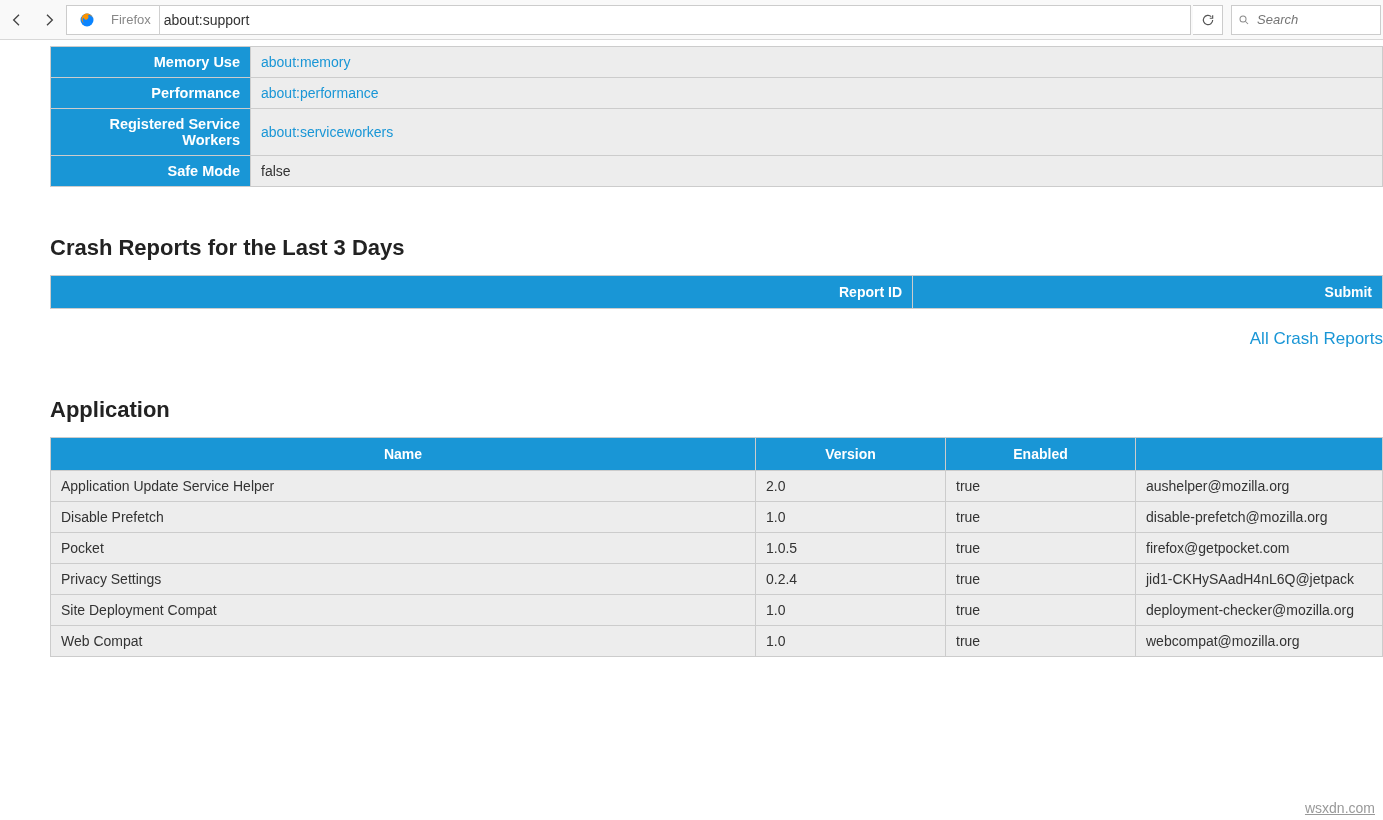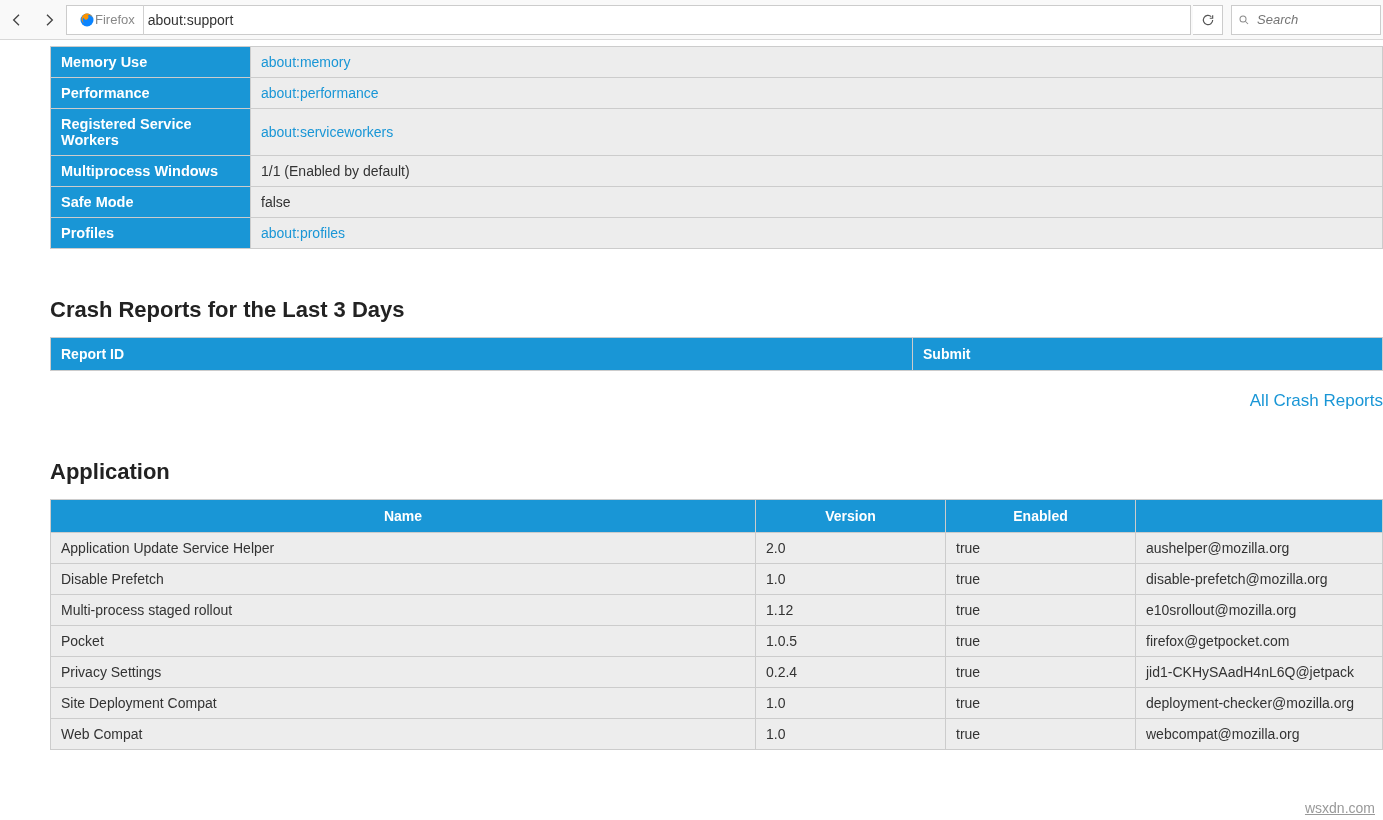--- a/index.html
+++ b/index.html
@@ -29,7 +29,7 @@
 }
 .nav-btn svg { width: 16px; height: 16px; stroke: #444; fill: none; stroke-width: 2; }
 .identity {
-  display: flex; align-items: center; gap: 0;
+  display: flex; align-items: center; gap: 16px;
   padding: 0 8px 0 6px;
   height: 30px;
   border-right: 1px solid #d0d0d0;

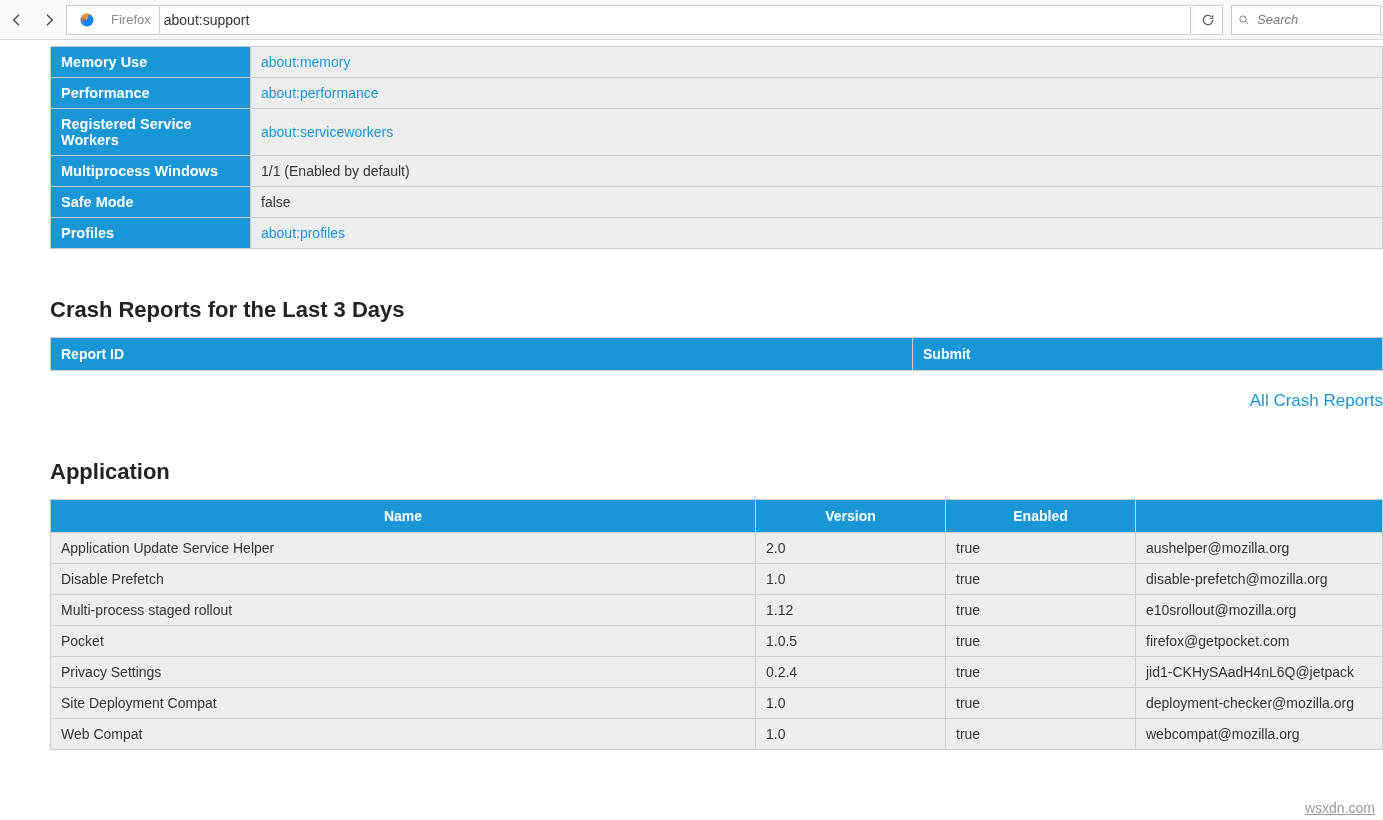--- a/index.html
+++ b/index.html
@@ -94,7 +94,7 @@
   background: #1996d6;
   color: #fff;
   font-weight: 600;
-  text-align: left;
+  text-align: right;
   padding: 7px 10px;
   border: 1px solid #ccc;
   width: 200px;

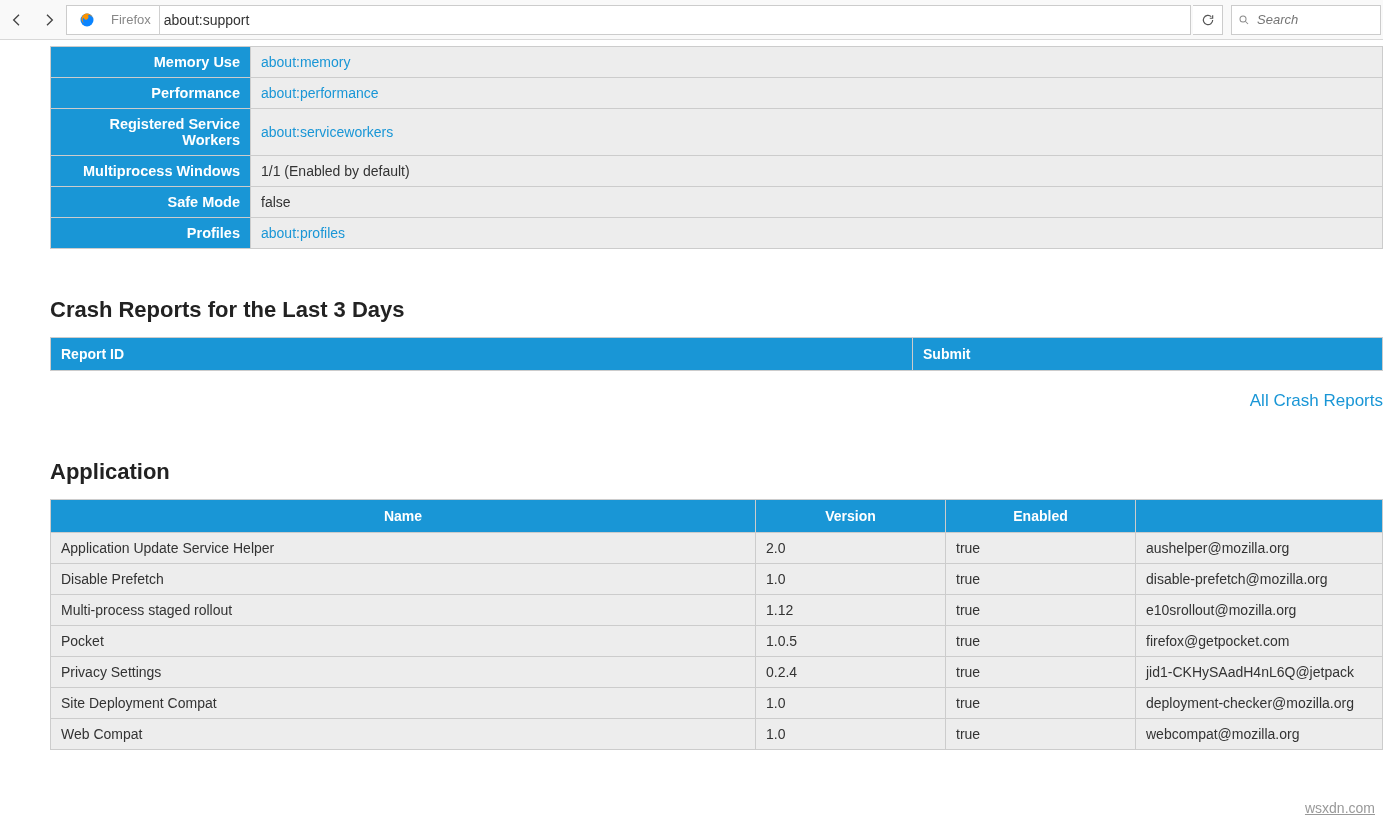--- a/index.html
+++ b/index.html
@@ -193,10 +193,6 @@
           <td><a href="#">about:serviceworkers</a></td>
         </tr>
         <tr>
-          <th class="row-label">Multiprocess Windows</th>
-          <td>1/1 (Enabled by default)</td>
-        </tr>
-        <tr>
           <th class="row-label">Safe Mode</th>
           <td>false</td>
         </tr>

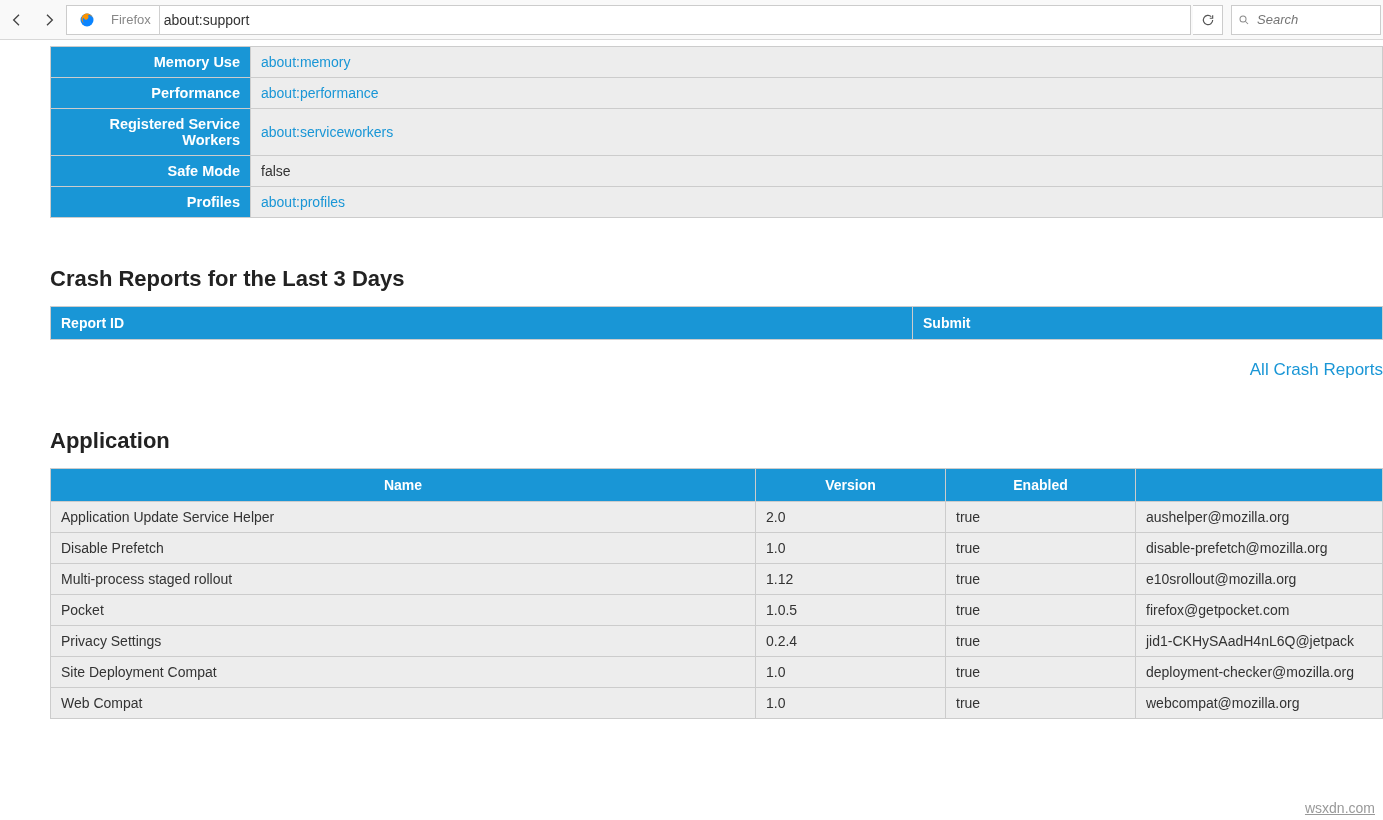--- a/index.html
+++ b/index.html
@@ -196,10 +196,6 @@
           <th class="row-label">Safe Mode</th>
           <td>false</td>
         </tr>
-        <tr>
-          <th class="row-label">Profiles</th>
-          <td><a href="#">about:profiles</a></td>
-        </tr>
       </tbody>
   </table>
 

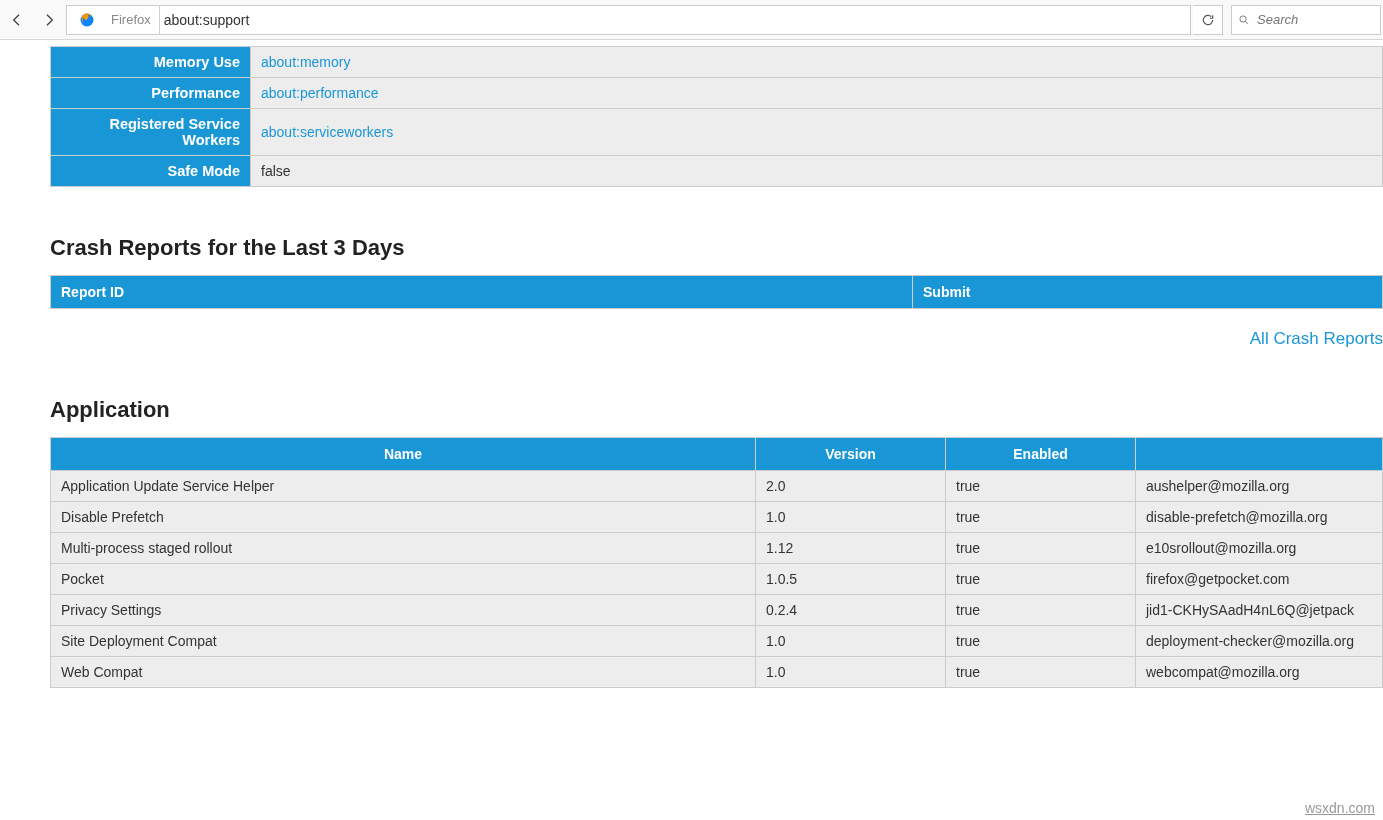--- a/index.html
+++ b/index.html
@@ -115,7 +115,7 @@
   margin: 48px 0 14px 0;
   color: #222;
 }
-.crash-table th { text-align: left; }
+.crash-table th { text-align: right; }
 .crash-table th:first-child { width: 862px; }
 .ext-table th { text-align: center; }
 .ext-table td { background: #ededed; }

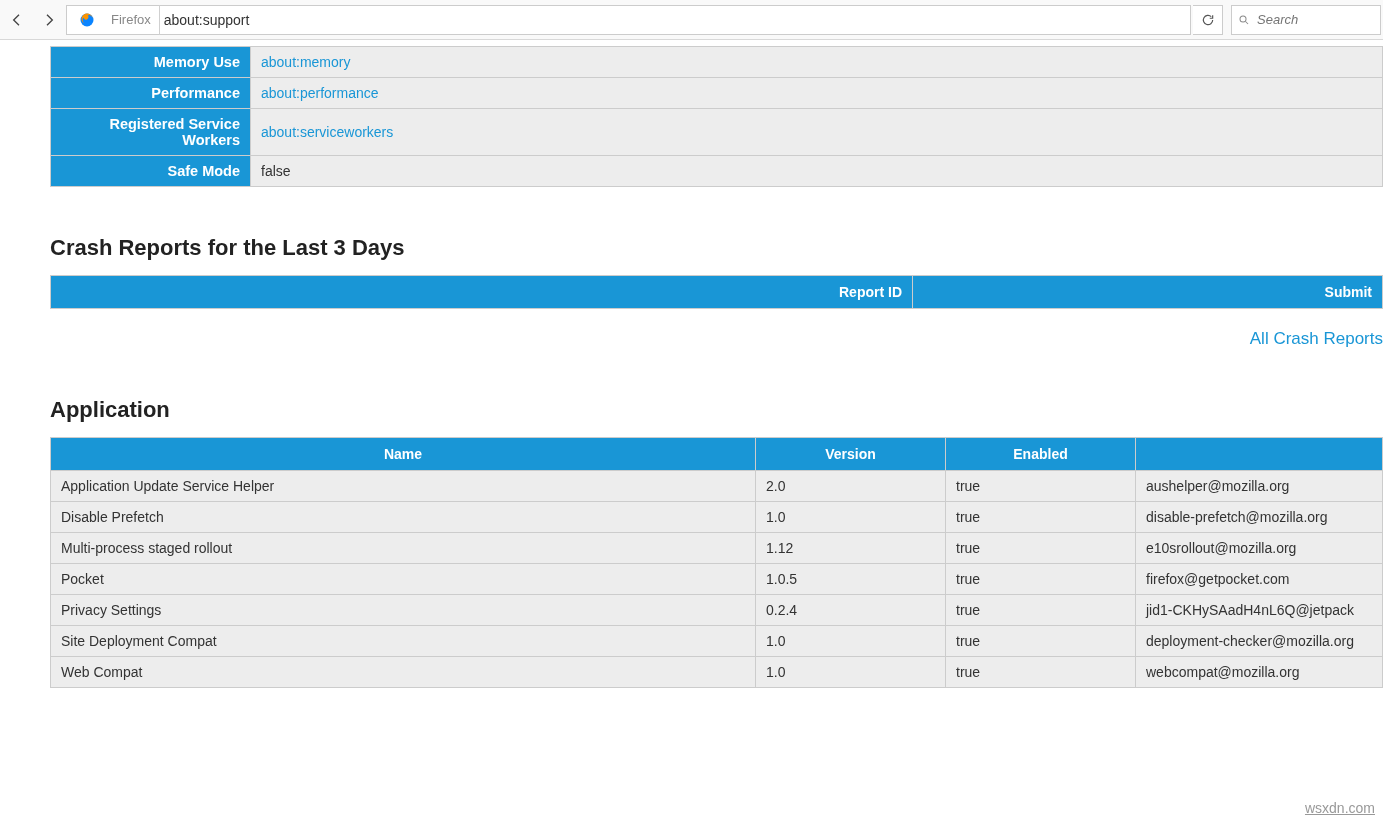--- a/index.html
+++ b/index.html
@@ -234,12 +234,6 @@
           <td>disable-prefetch@mozilla.org</td>
         </tr>
         <tr>
-          <td>Multi-process staged rollout</td>
-          <td>1.12</td>
-          <td>true</td>
-          <td>e10srollout@mozilla.org</td>
-        </tr>
-        <tr>
           <td>Pocket</td>
           <td>1.0.5</td>
           <td>true</td>

